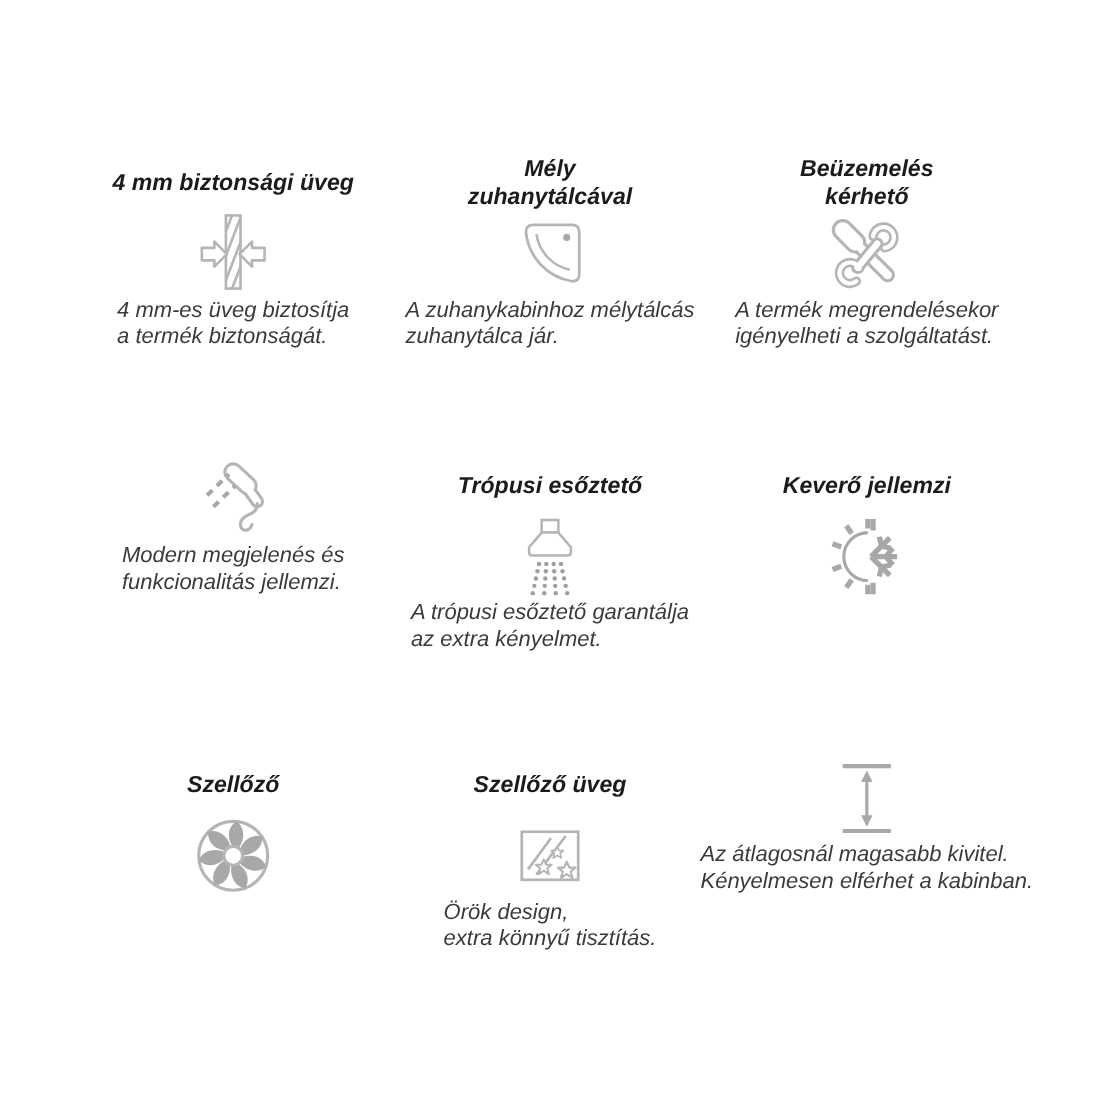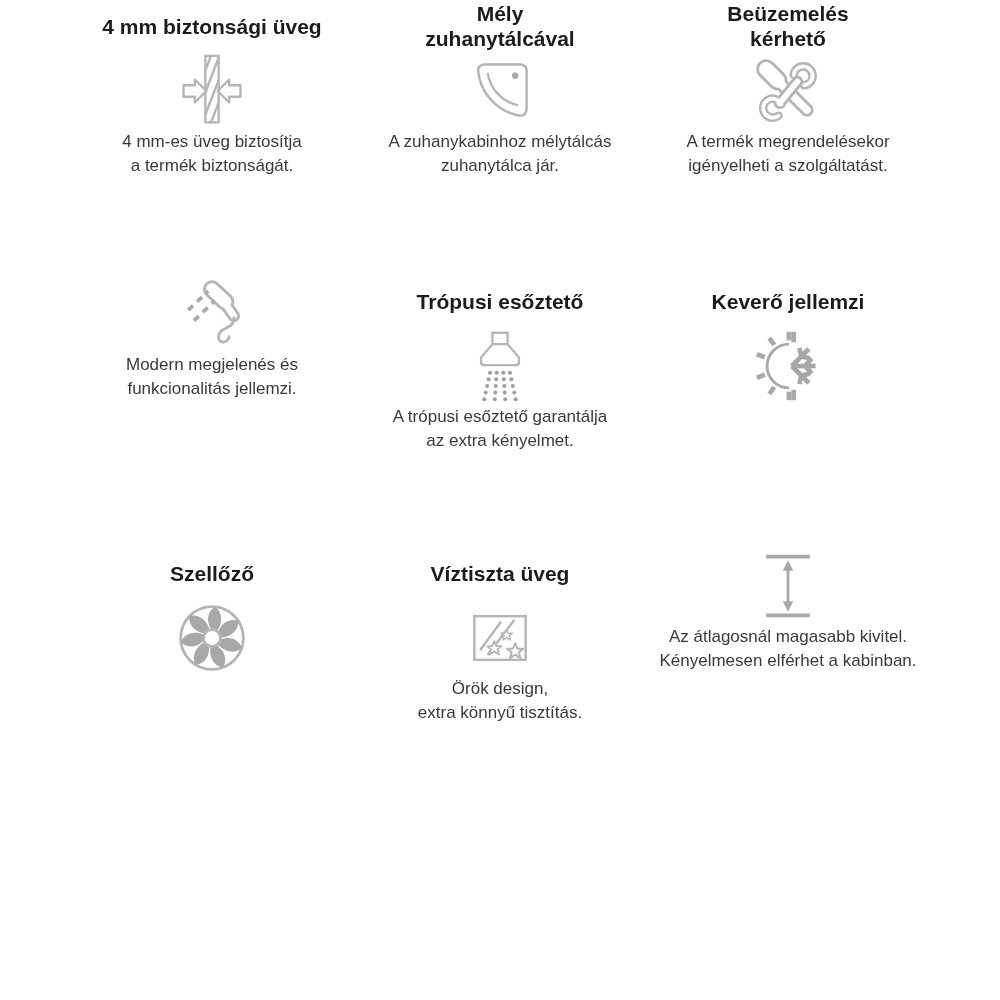--- a/index.html
+++ b/index.html
@@ -14,6 +14,8 @@
     grid-template-columns: 288px 288px 288px;
     grid-template-rows: 275px 272px auto;
     justify-content: center;
+    padding-top: 140px;
+    font-style: italic;
   }
   .cell {
     display: flex;

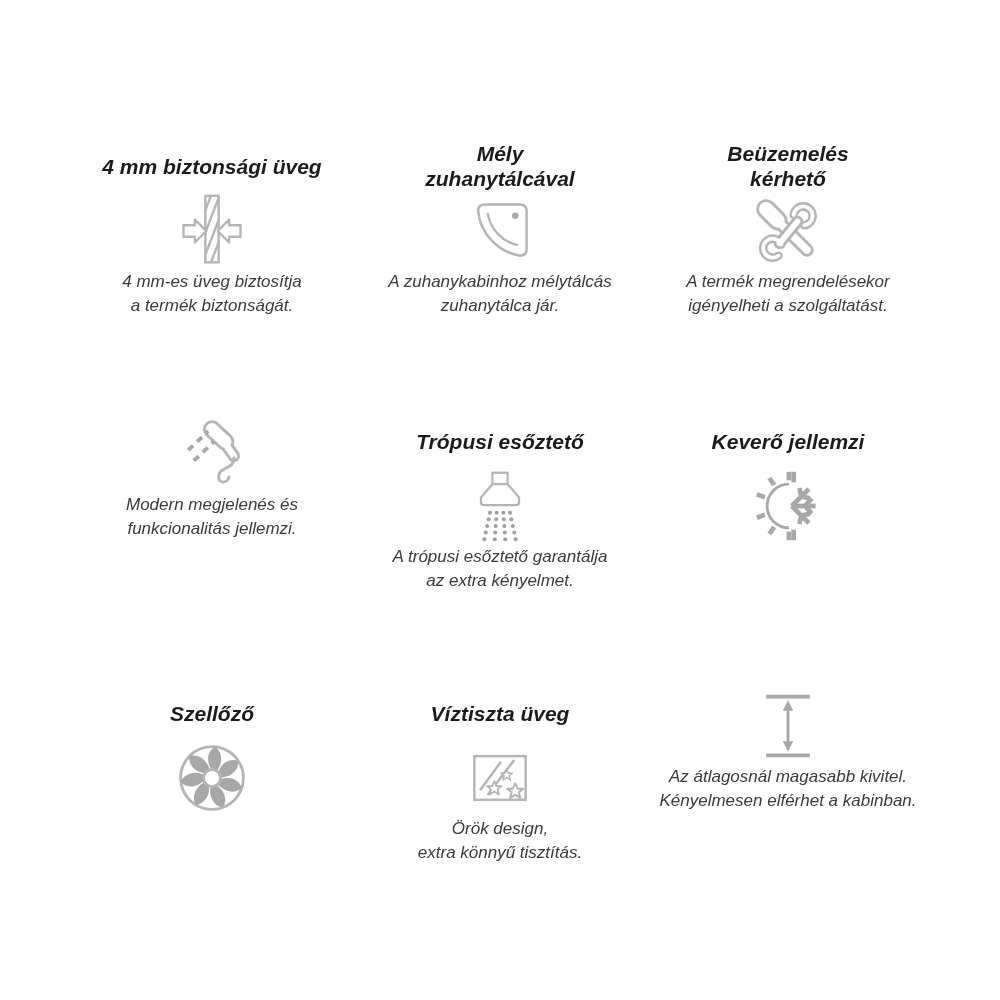--- a/index.html
+++ b/index.html
@@ -44,10 +44,9 @@
   }
   .desc {
     margin: 0;
-    font-size: 17px;
+    font-size: 20px;
     line-height: 24px;
     color: #3a3a3a;
-    text-align: center;
     white-space: pre;
   }
   svg { display: block; }

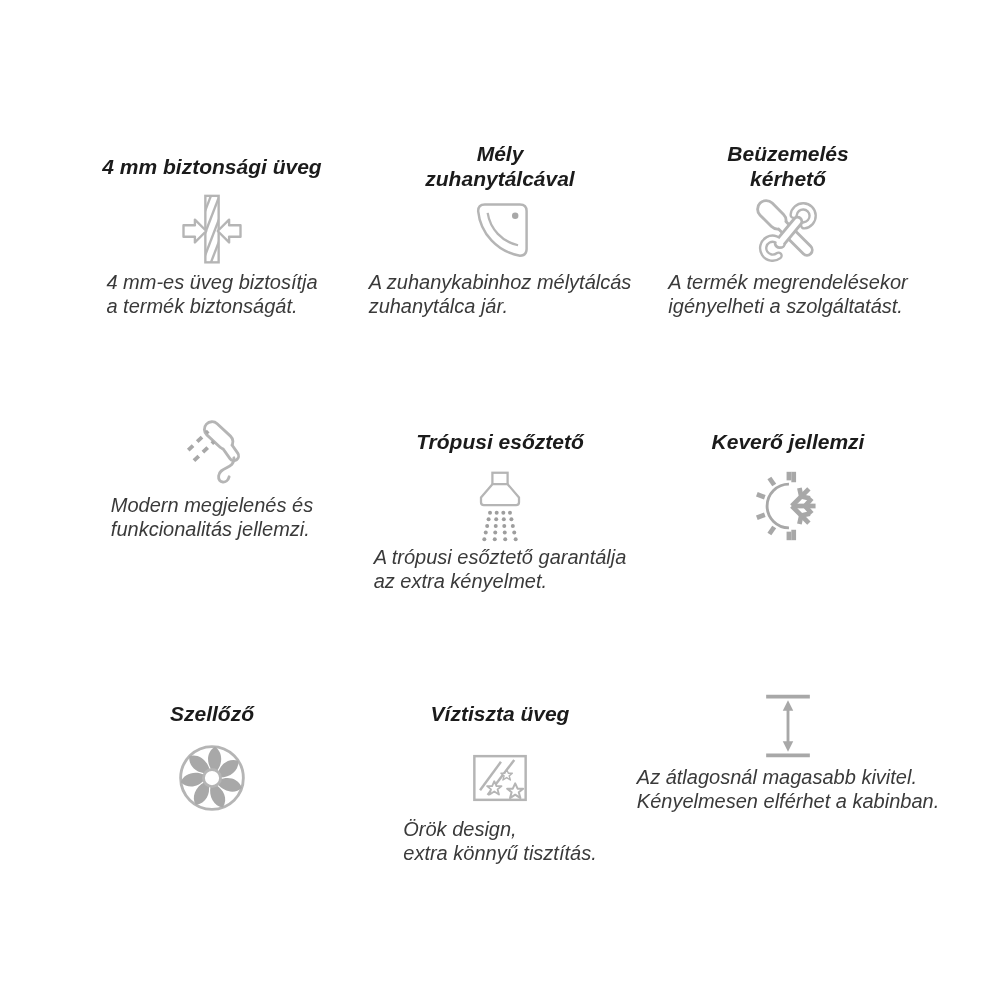--- a/index.html
+++ b/index.html
@@ -228,7 +228,7 @@
   </section>
 
   <section class="cell">
-    <h3 class="title">Víztiszta üveg</h3>
+    <h3 class="title">Szellőző üveg</h3>
     <div class="icon-wrap">
       <svg width="76" height="76" viewBox="0 0 80 80">
         <rect x="13" y="17" width="54" height="46" fill="#fff" stroke="#b5b5b5" stroke-width="2.6"></rect>

